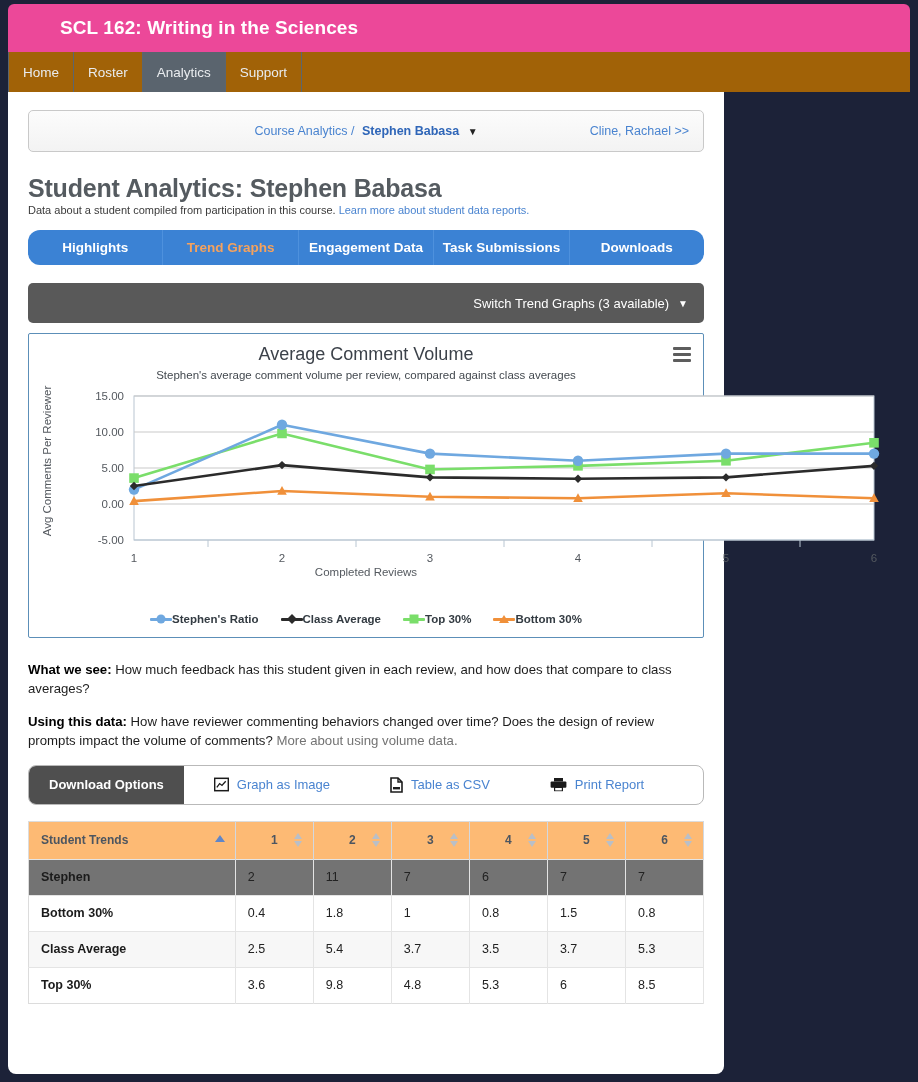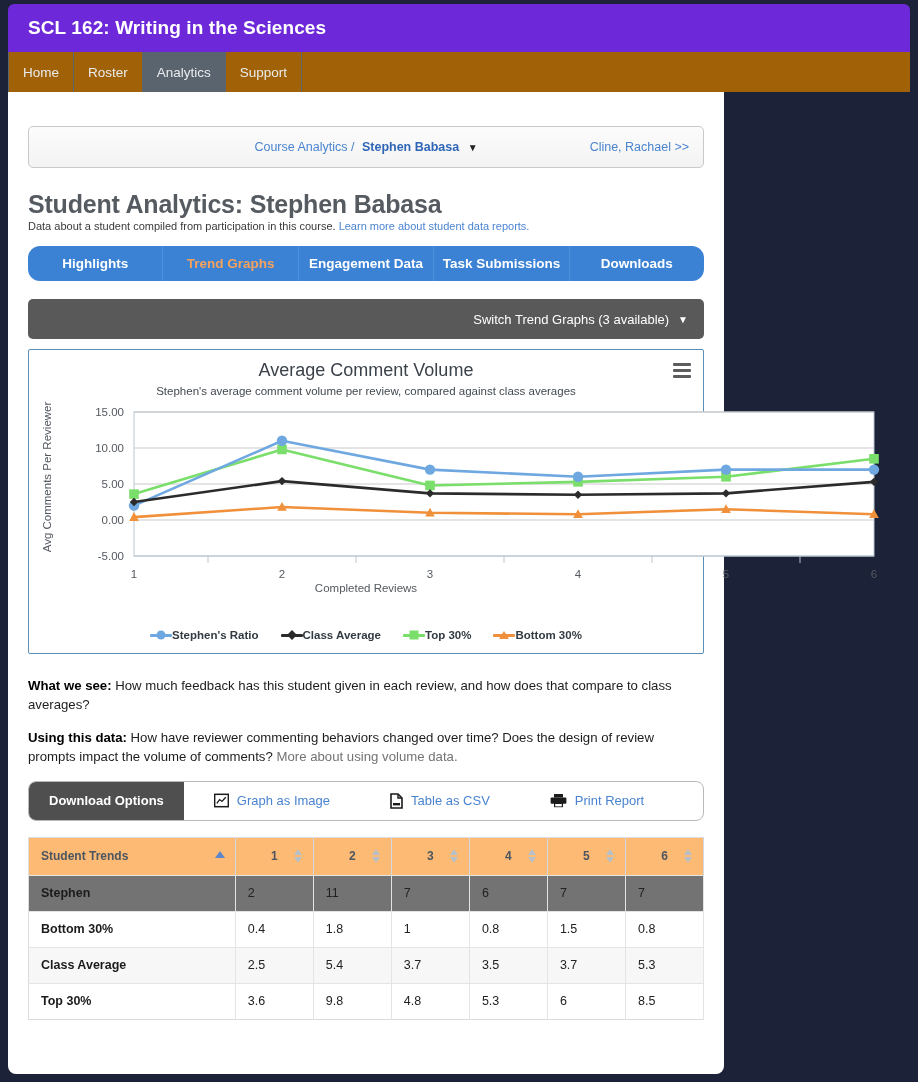--- a/index.html
+++ b/index.html
@@ -15,8 +15,8 @@
   
   .titlebar {
     position:absolute; left:8px; top:4px; width:902px; height:48px;
-    background:#6d28d9; border-radius:6px 6px 0 0;
-    display:flex; align-items:center;
+    background:#ec4899; border-radius:6px 6px 0 0;
+    display:flex; align-items:center;padding-left:32px;
   }
   .titlebar .course-title {
     color:#ffffff; font-size:19px; font-weight:bold; padding-left:20px;

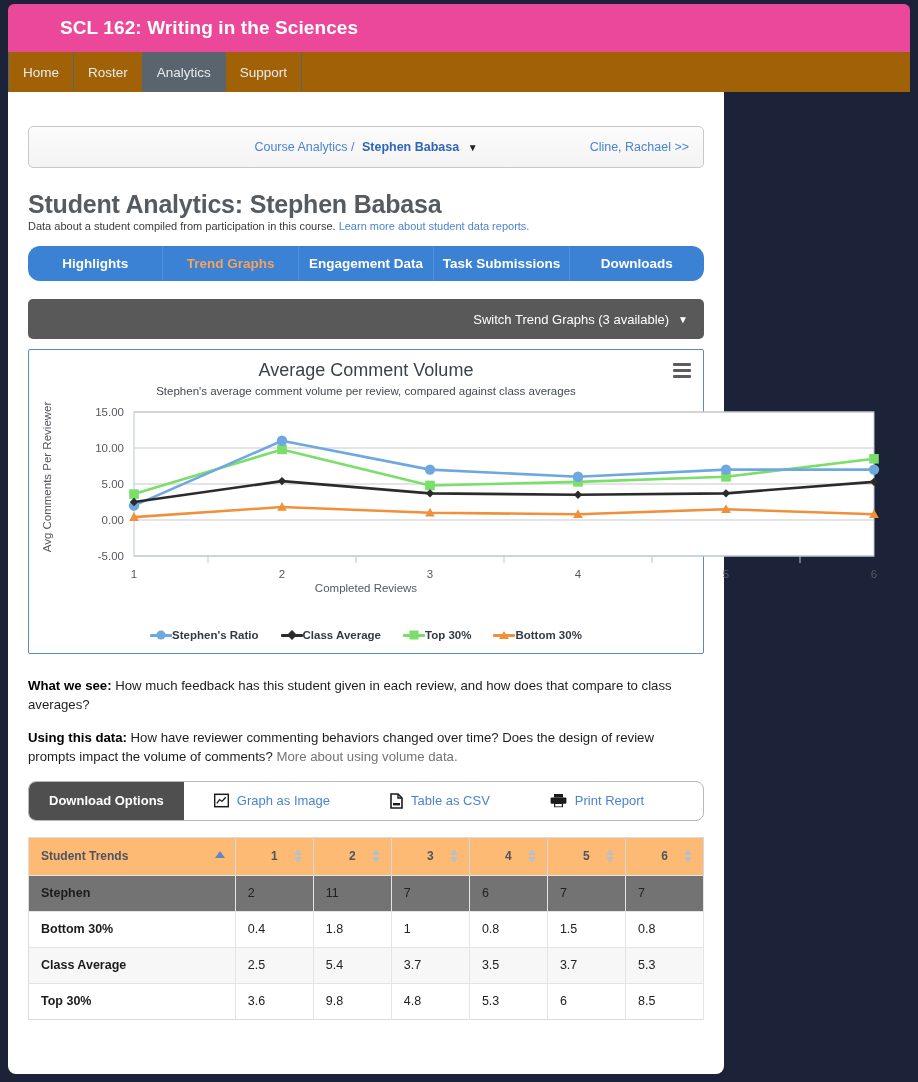--- a/index.html
+++ b/index.html
@@ -38,7 +38,7 @@
   .content {
     position:absolute; left:8px; top:92px; width:716px; height:982px;
     background:#ffffff; border-radius:0 0 8px 8px;
-    padding:16px 20px;
+    padding:0 20px;
   }
 
   

